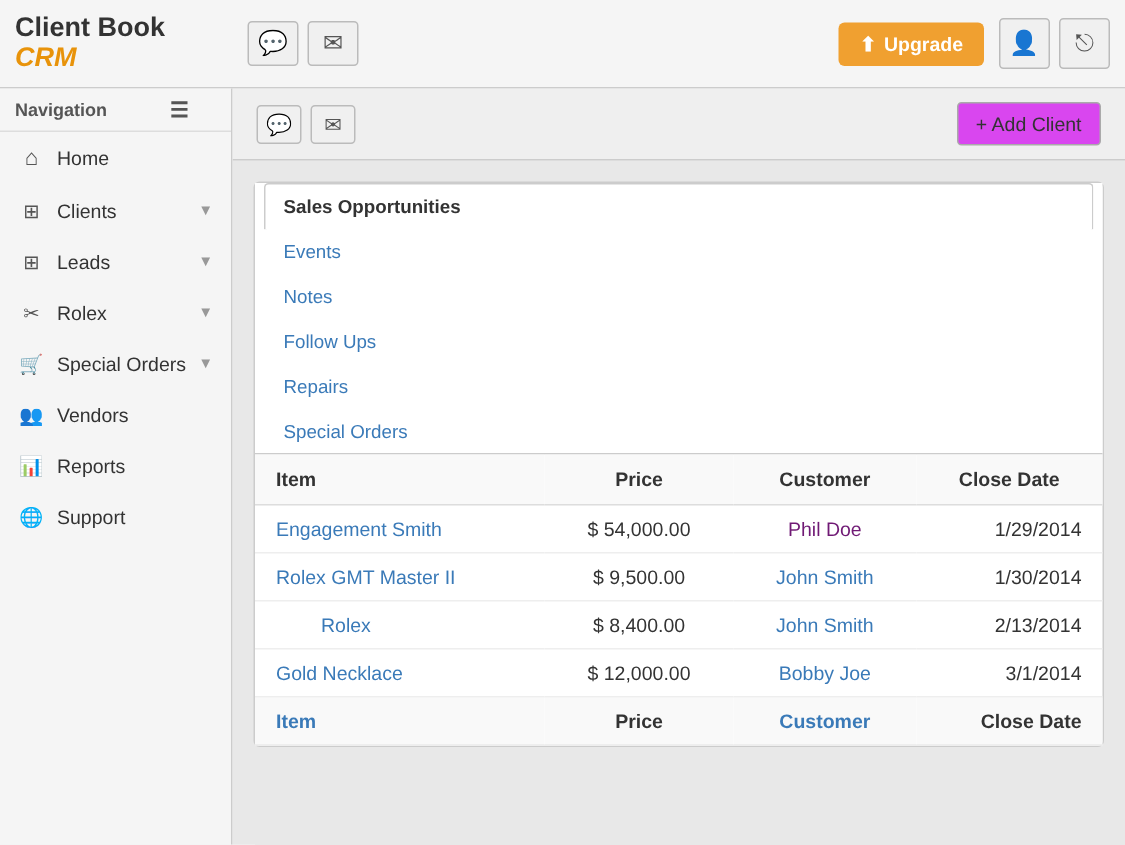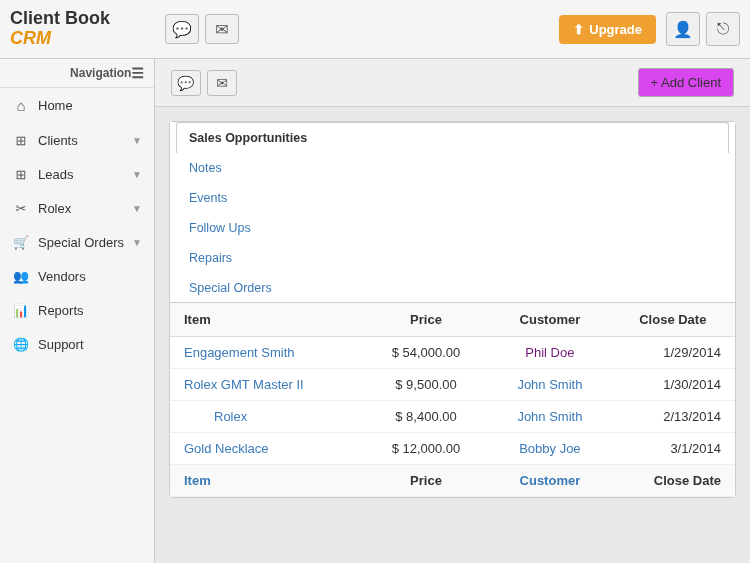--- a/index.html
+++ b/index.html
@@ -44,9 +44,9 @@
       flex-shrink: 0; display: flex; flex-direction: column;
     }
     #sidebar-header {
-      display: flex; align-items: center; justify-content: flex-end;
+      display: flex; align-items: center; justify-content: flex-start;
       padding: 6px 10px; border-bottom: 1px solid #ddd;
-      font-size: 12px; color: #555; font-weight: bold;
+      font-size: 12px; color: #555; font-weight: bold; gap: 42px;
     }
     .sidebar-item {
       display: flex; align-items: center; padding: 9px 12px;

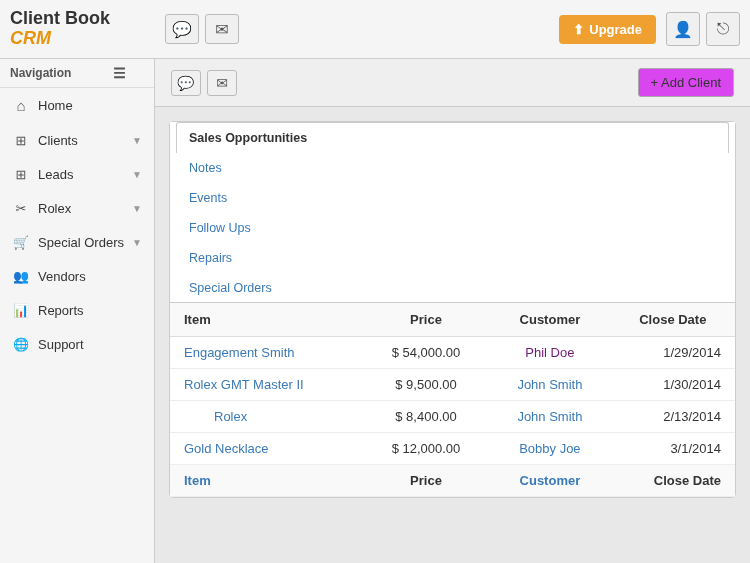--- a/index.html
+++ b/index.html
@@ -198,8 +198,8 @@
 
       <div id="tabs">
         <div class="tab active">Sales Opportunities</div>
+        <div class="tab">Events</div>
         <div class="tab">Notes</div>
-        <div class="tab">Events</div>
         <div class="tab">Follow Ups</div>
         <div class="tab">Repairs</div>
         <div class="tab">Special Orders</div>

